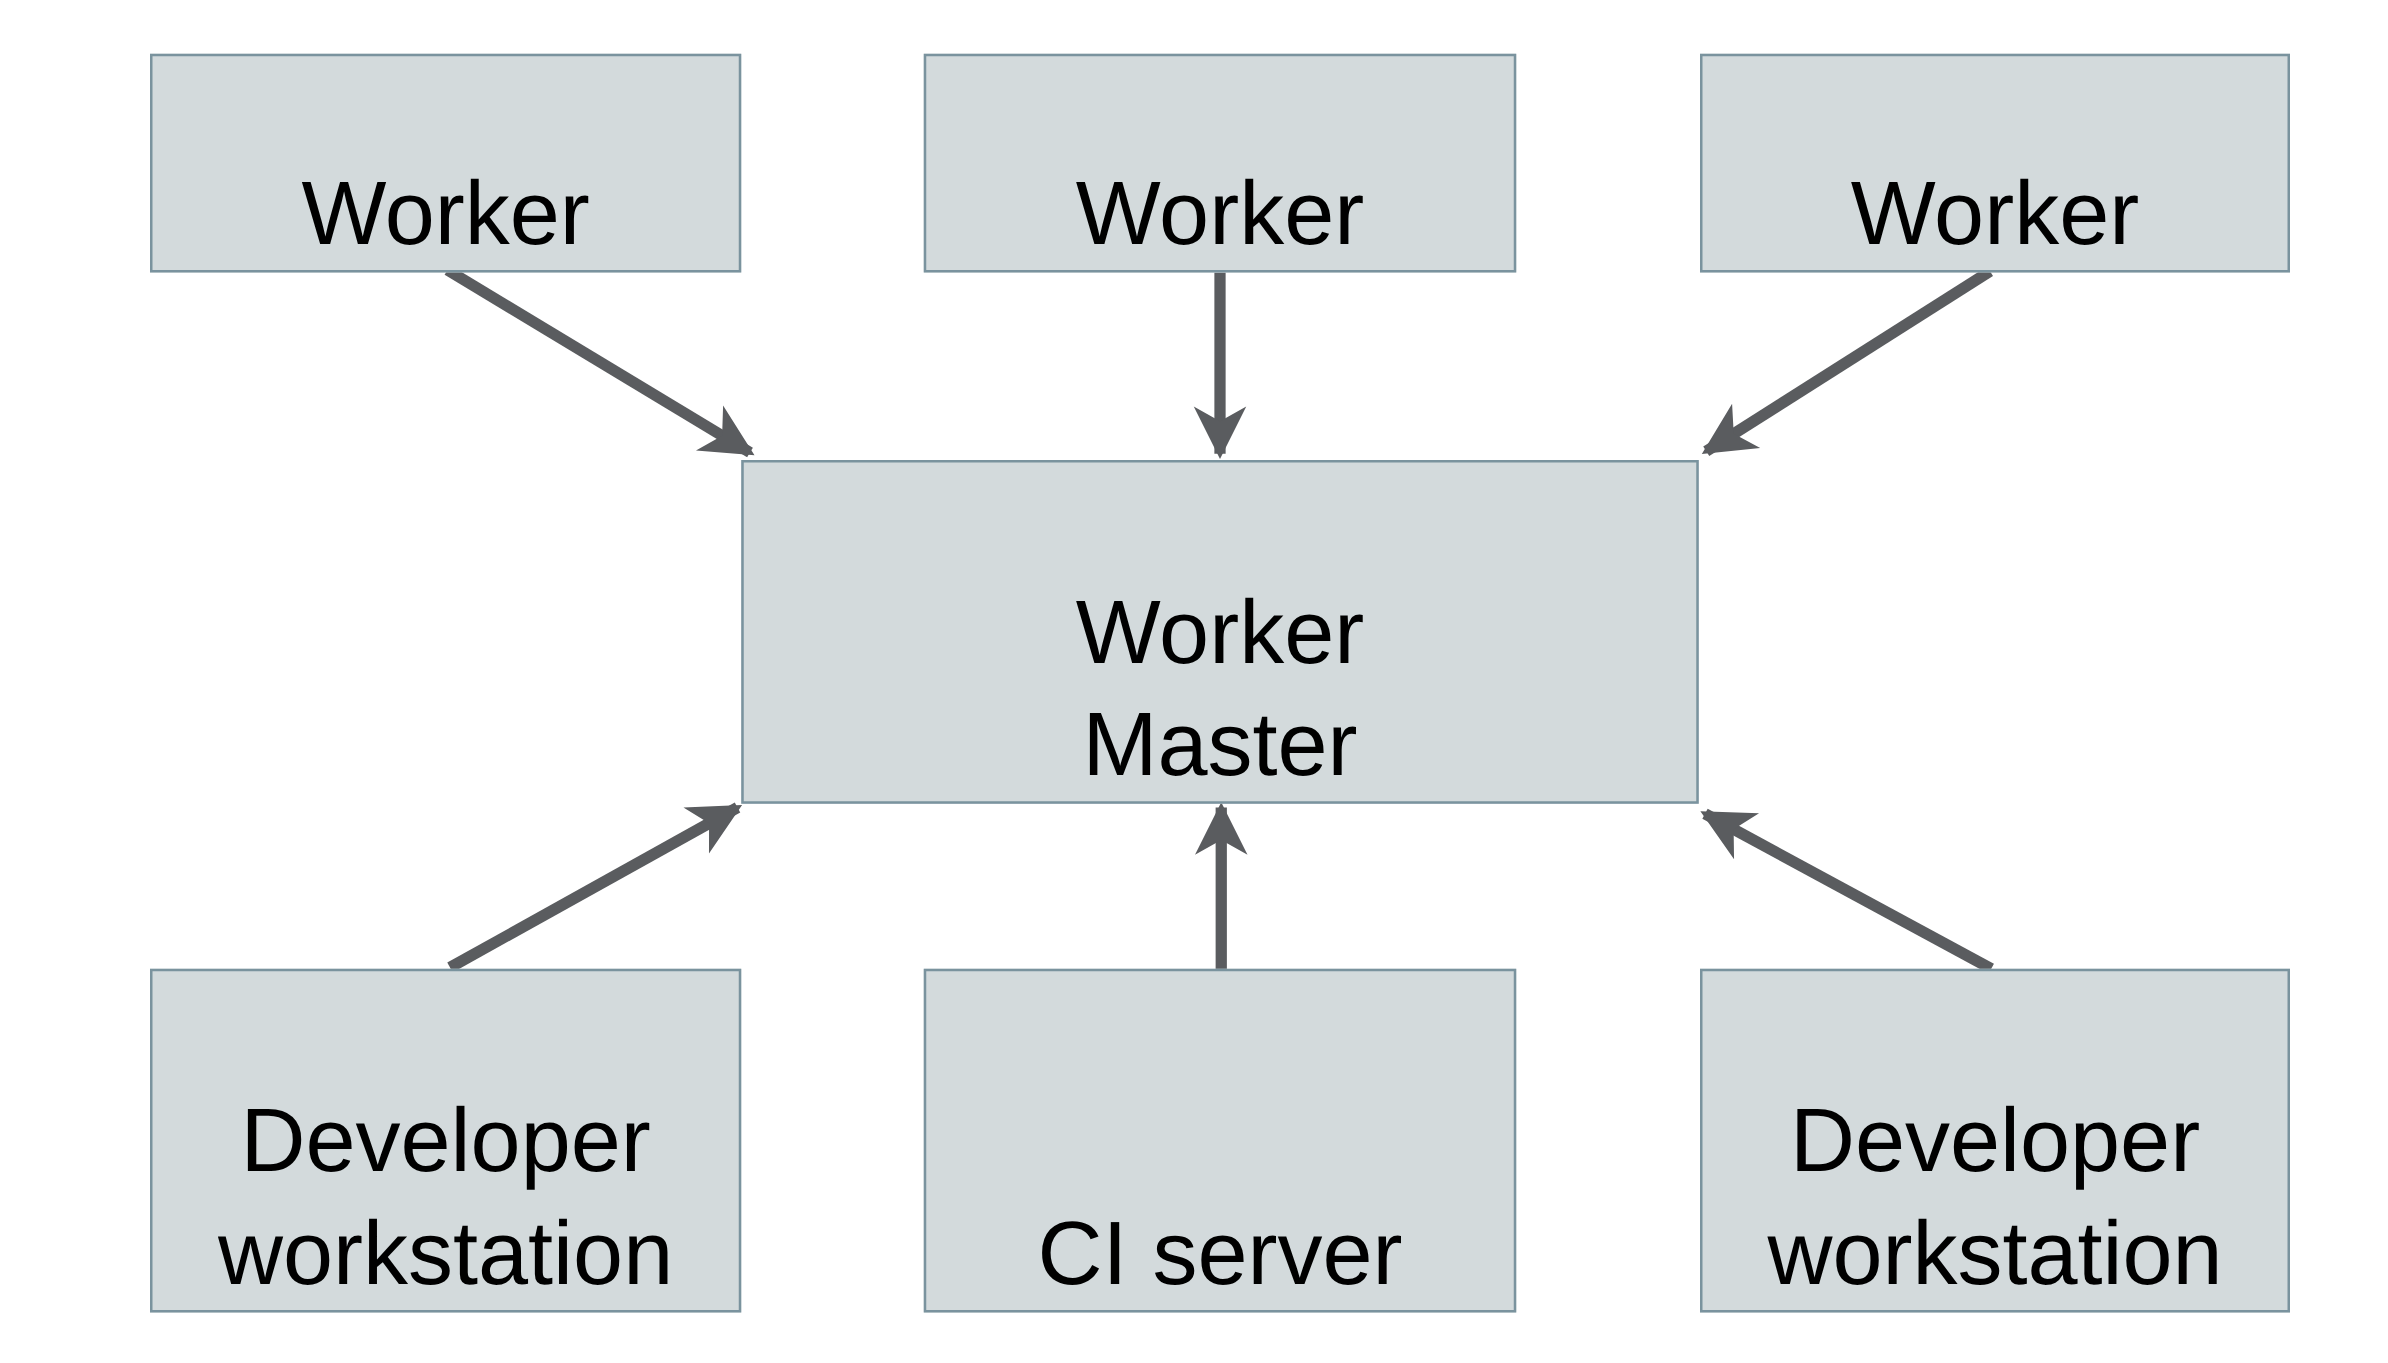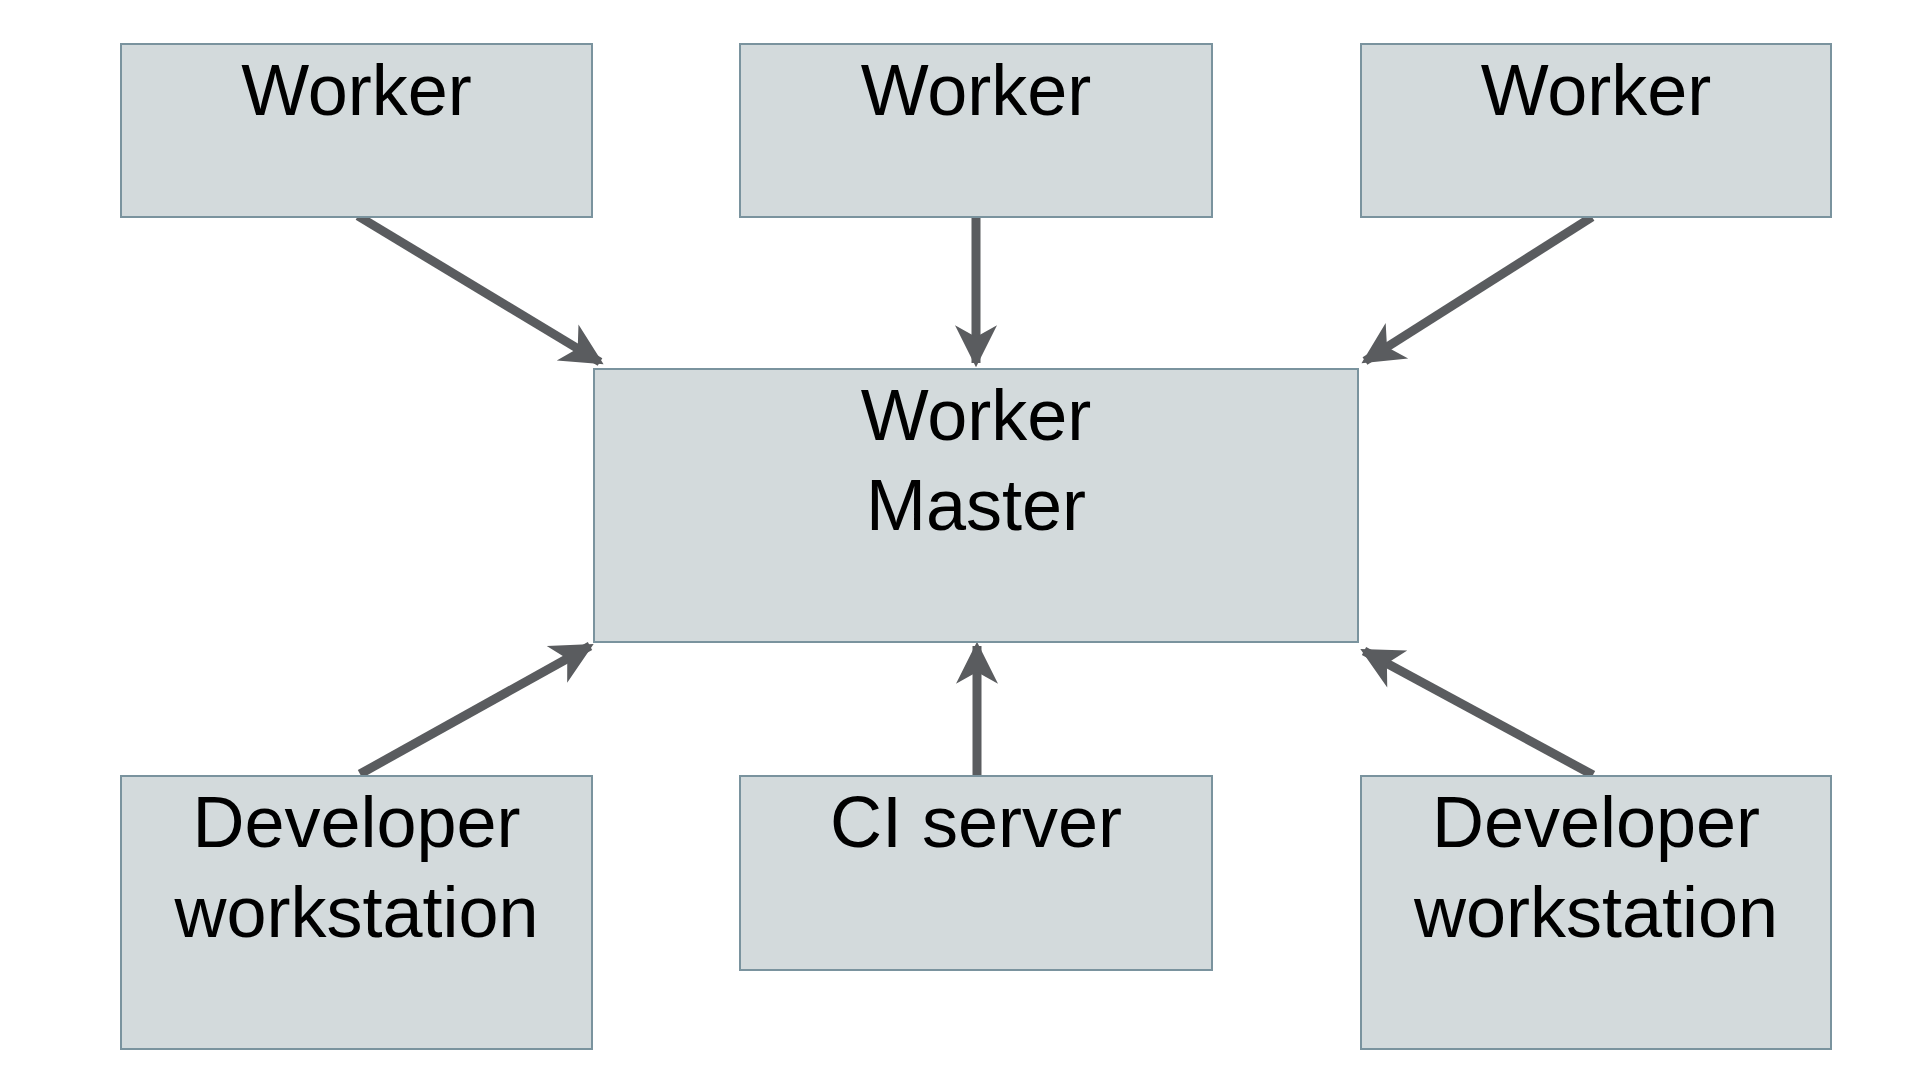--- a/index.html
+++ b/index.html
@@ -36,7 +36,7 @@
     background: var(--node-fill);
     border: 2px solid var(--node-border);
     display: flex;
-    align-items: flex-start;
+    align-items: flex-end;
     justify-content: center;
     text-align: center;
     color: var(--text-color);

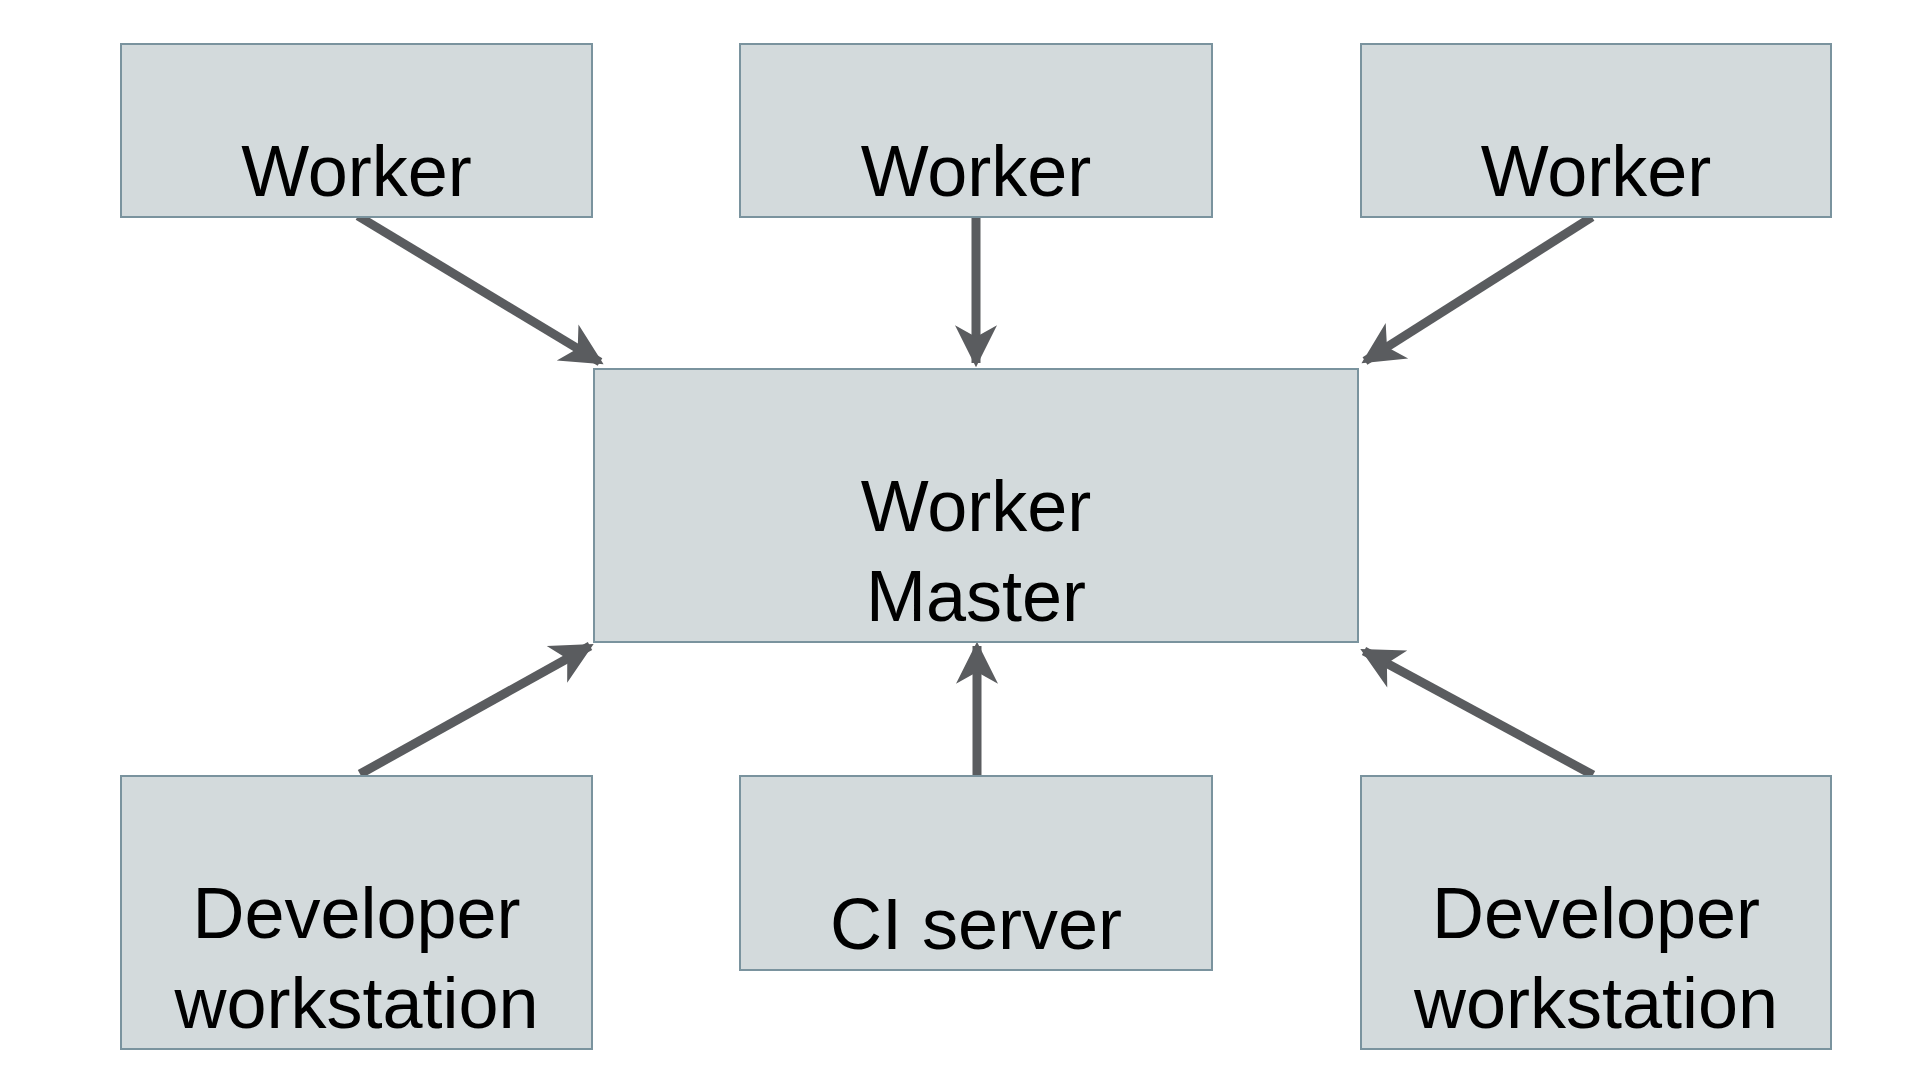--- a/index.html
+++ b/index.html
@@ -49,7 +49,7 @@
   .node-worker-3           { left: 1360px; top: 43px;  width: 472px; height: 175px; }
   .node-build-master       { left: 593px;  top: 368px; width: 766px; height: 275px; }
   .node-dev-workstation-l  { left: 120px;  top: 775px; width: 473px; height: 275px; }
-  .node-ci-server          { left: 739px;  top: 775px; width: 474px; height: 196px; }
+  .node-ci-server          { left: 739px;  top: 775px; width: 474px; height: 275px; }
   .node-dev-workstation-r  { left: 1360px; top: 775px; width: 472px; height: 275px; }
   .node-label { display: inline-block; max-width: 460px; }
 </style>

